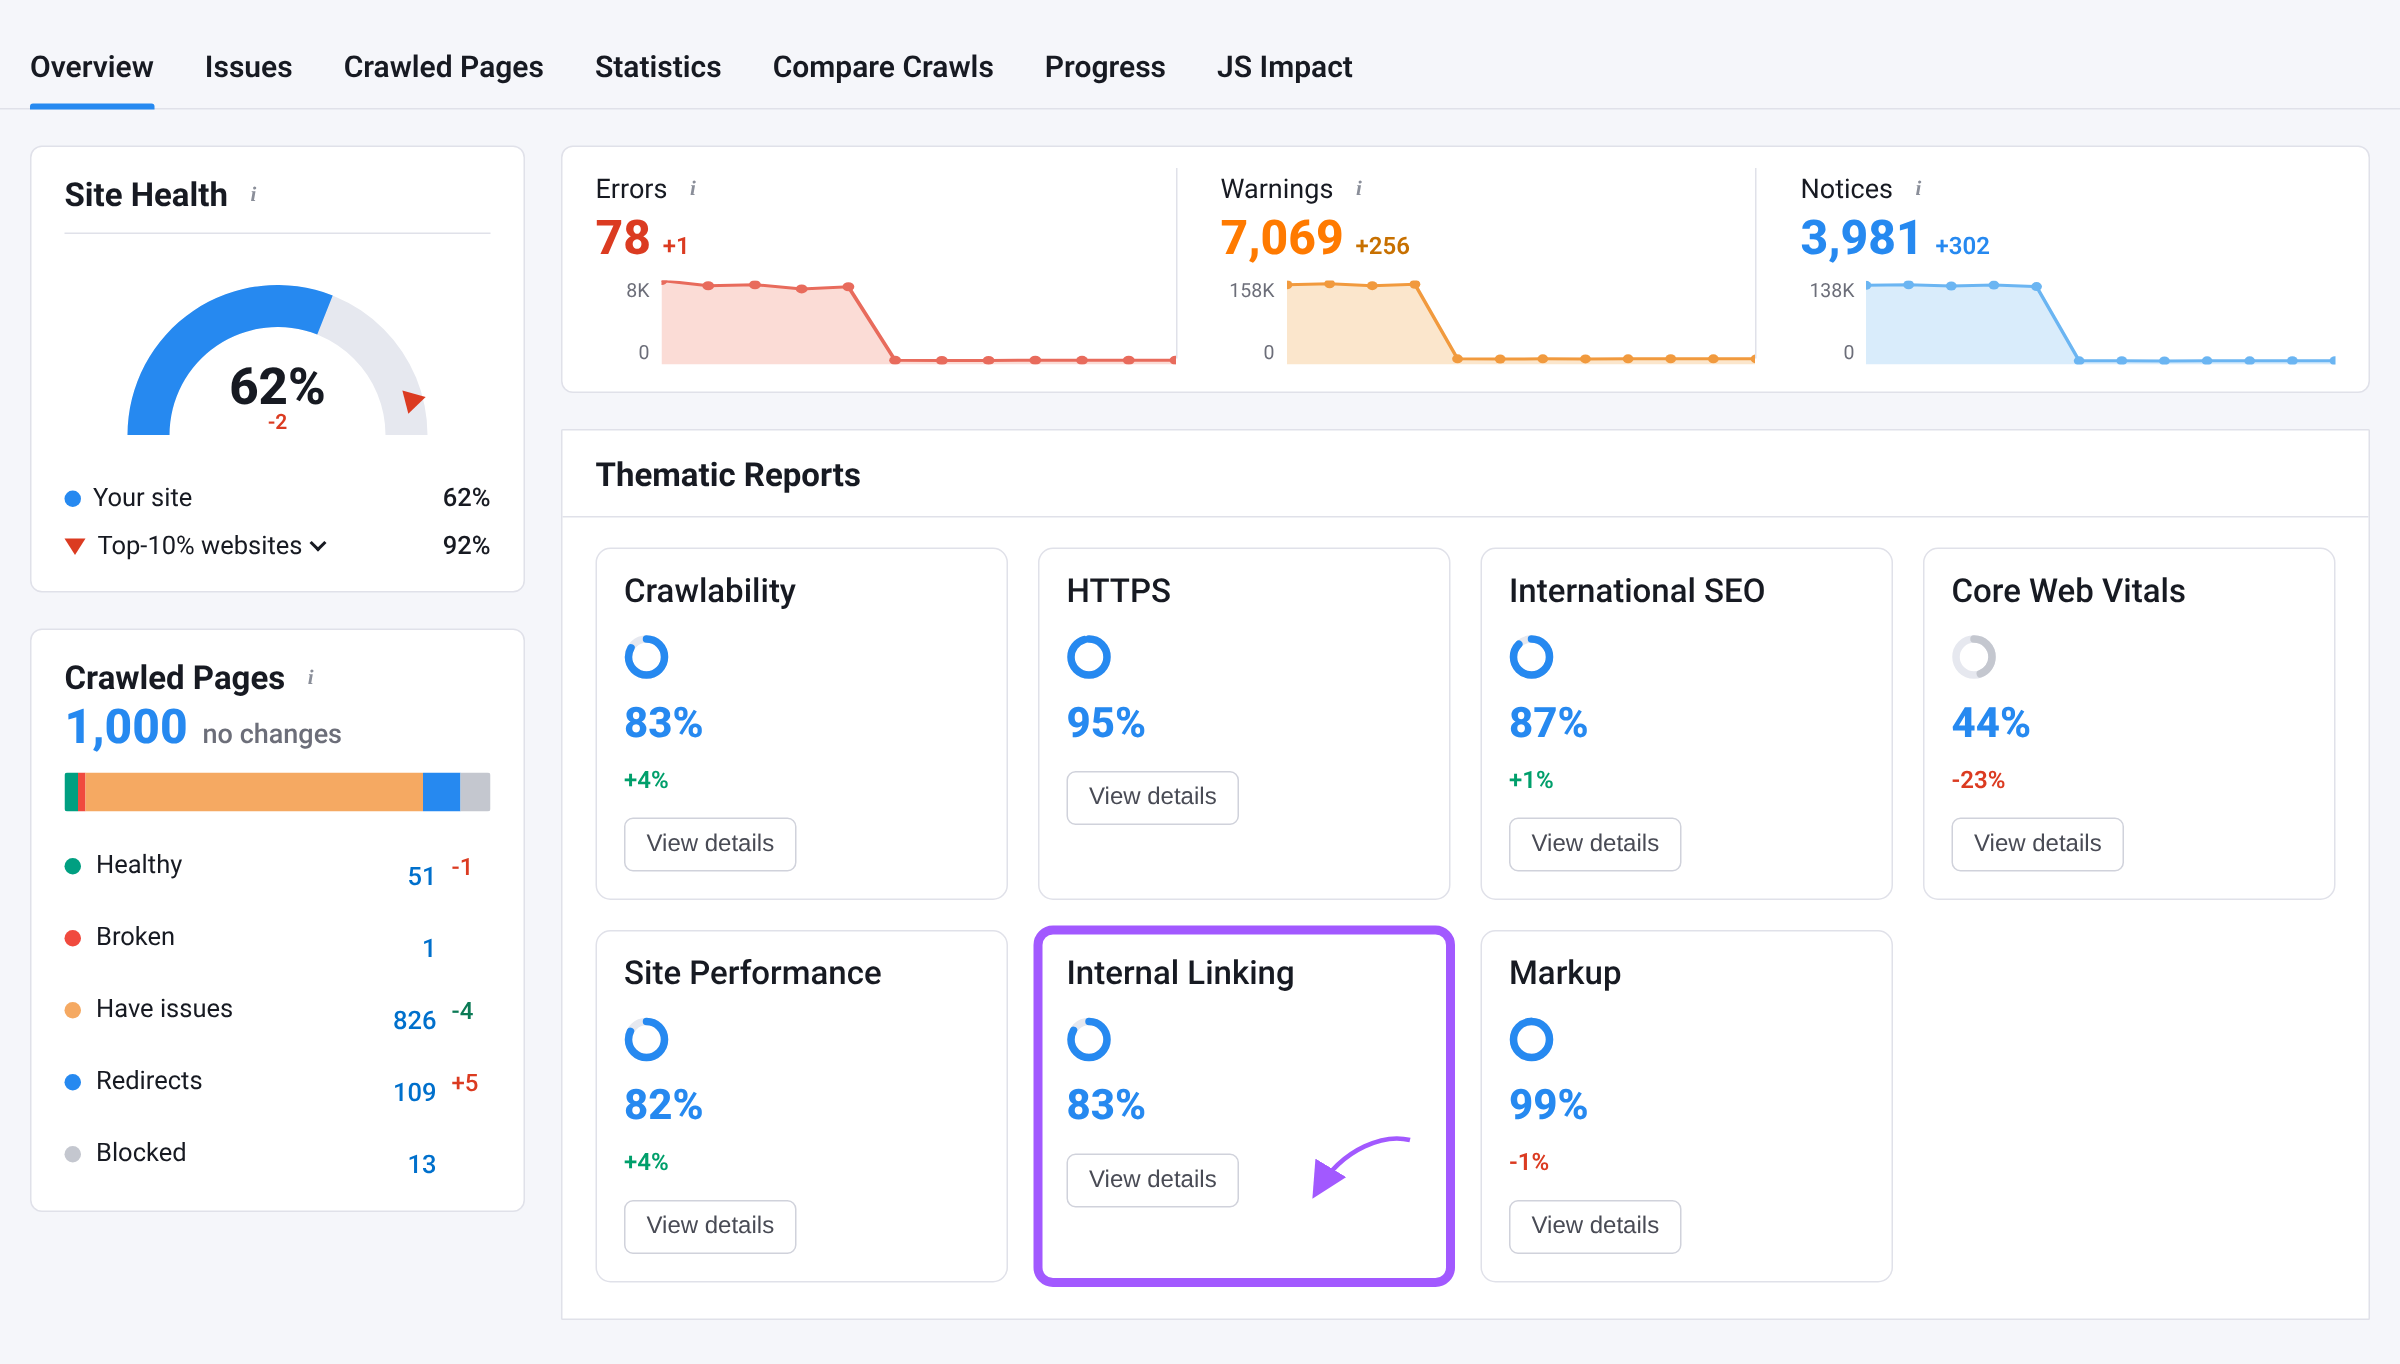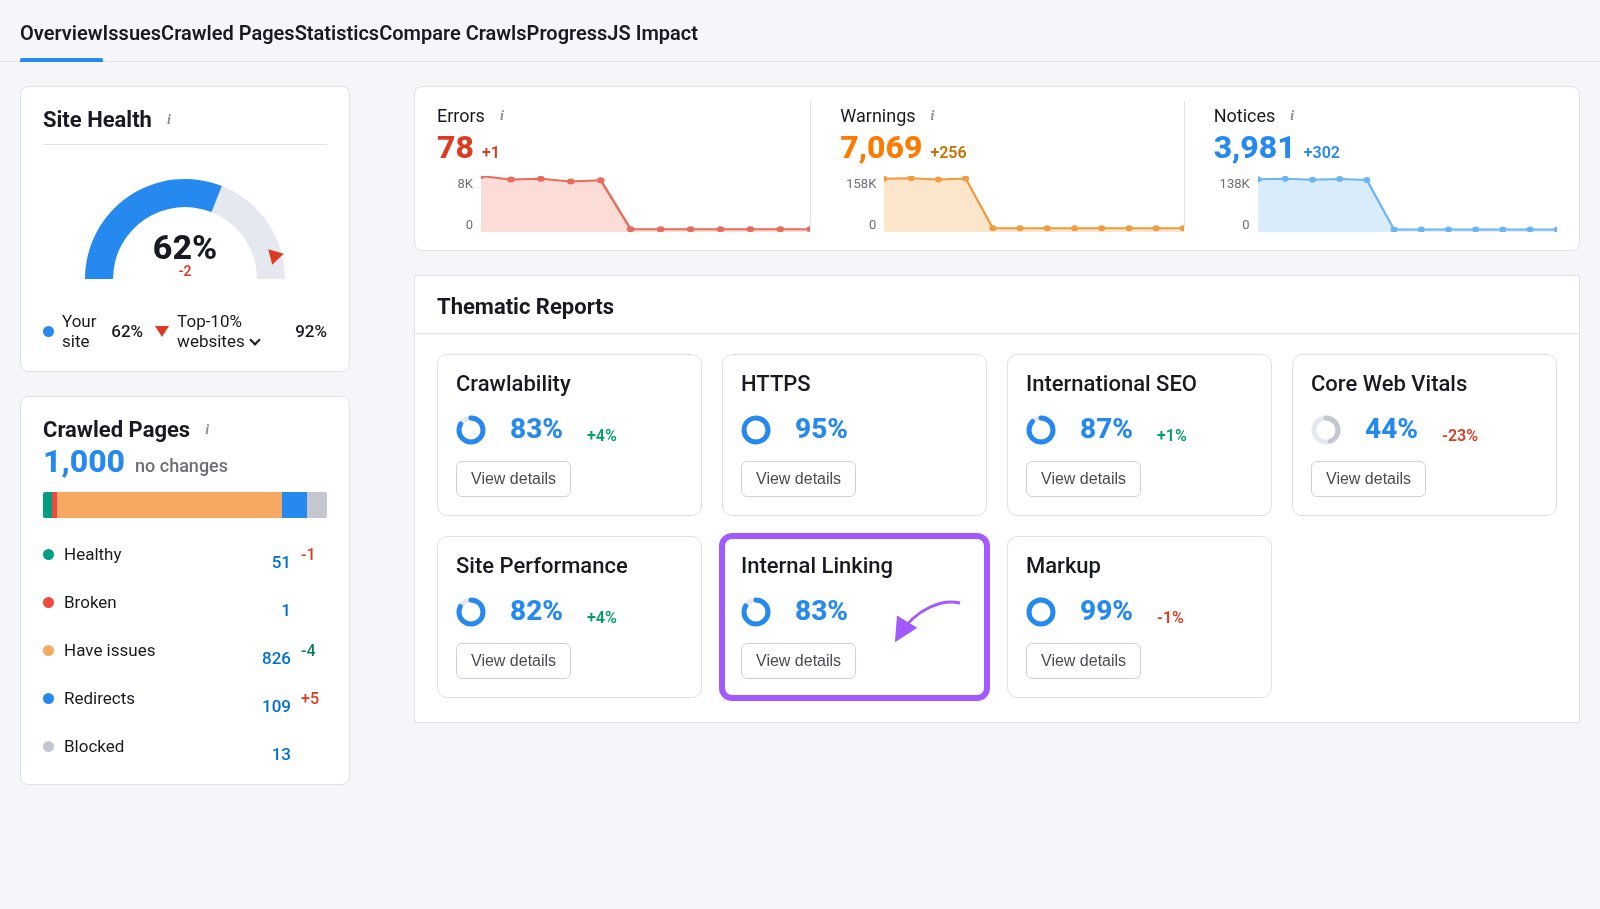--- a/index.html
+++ b/index.html
@@ -27,7 +27,8 @@
   
   .tabs {
     display: flex;
-    padding: 21px 20px 0 20px;
+    gap: 34px;
+    padding: 32px 20px 0 20px;
     border-bottom: 1px solid var(--border);
     background: var(--bg);
   }

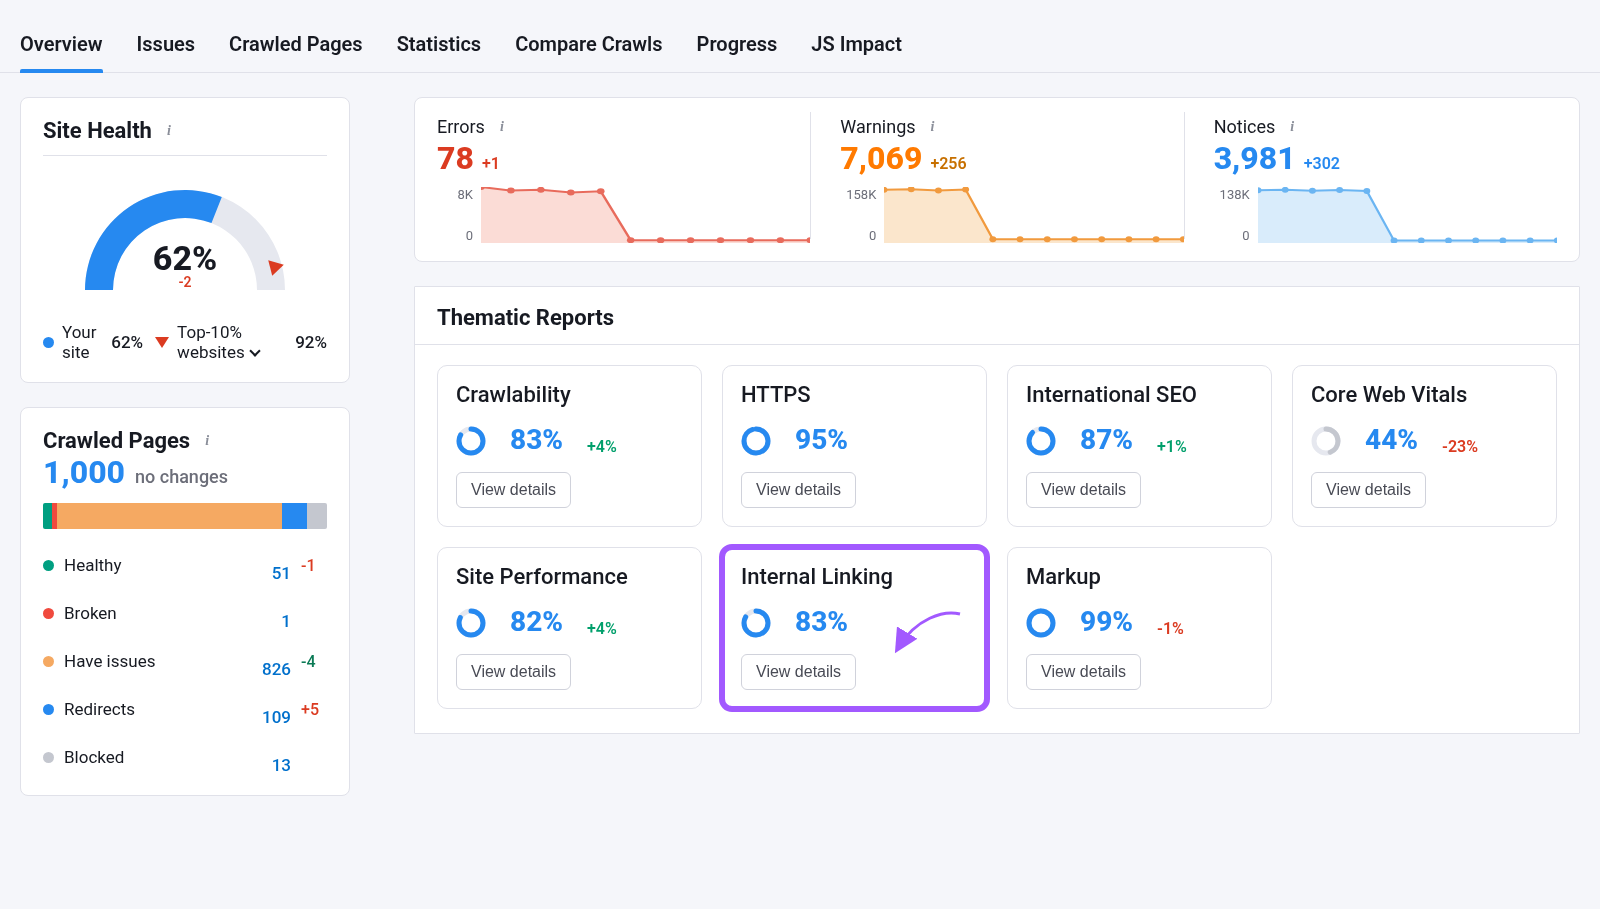--- a/index.html
+++ b/index.html
@@ -58,7 +58,7 @@
     align-items: start;
   }
   .col-left { display: flex; flex-direction: column; gap: 24px; }
-  .col-right { display: flex; flex-direction: column; gap: 24px; margin-left: 40px; }
+  .col-right { display: flex; flex-direction: column; gap: 24px; }
 
   .card {
     background: var(--card-bg);

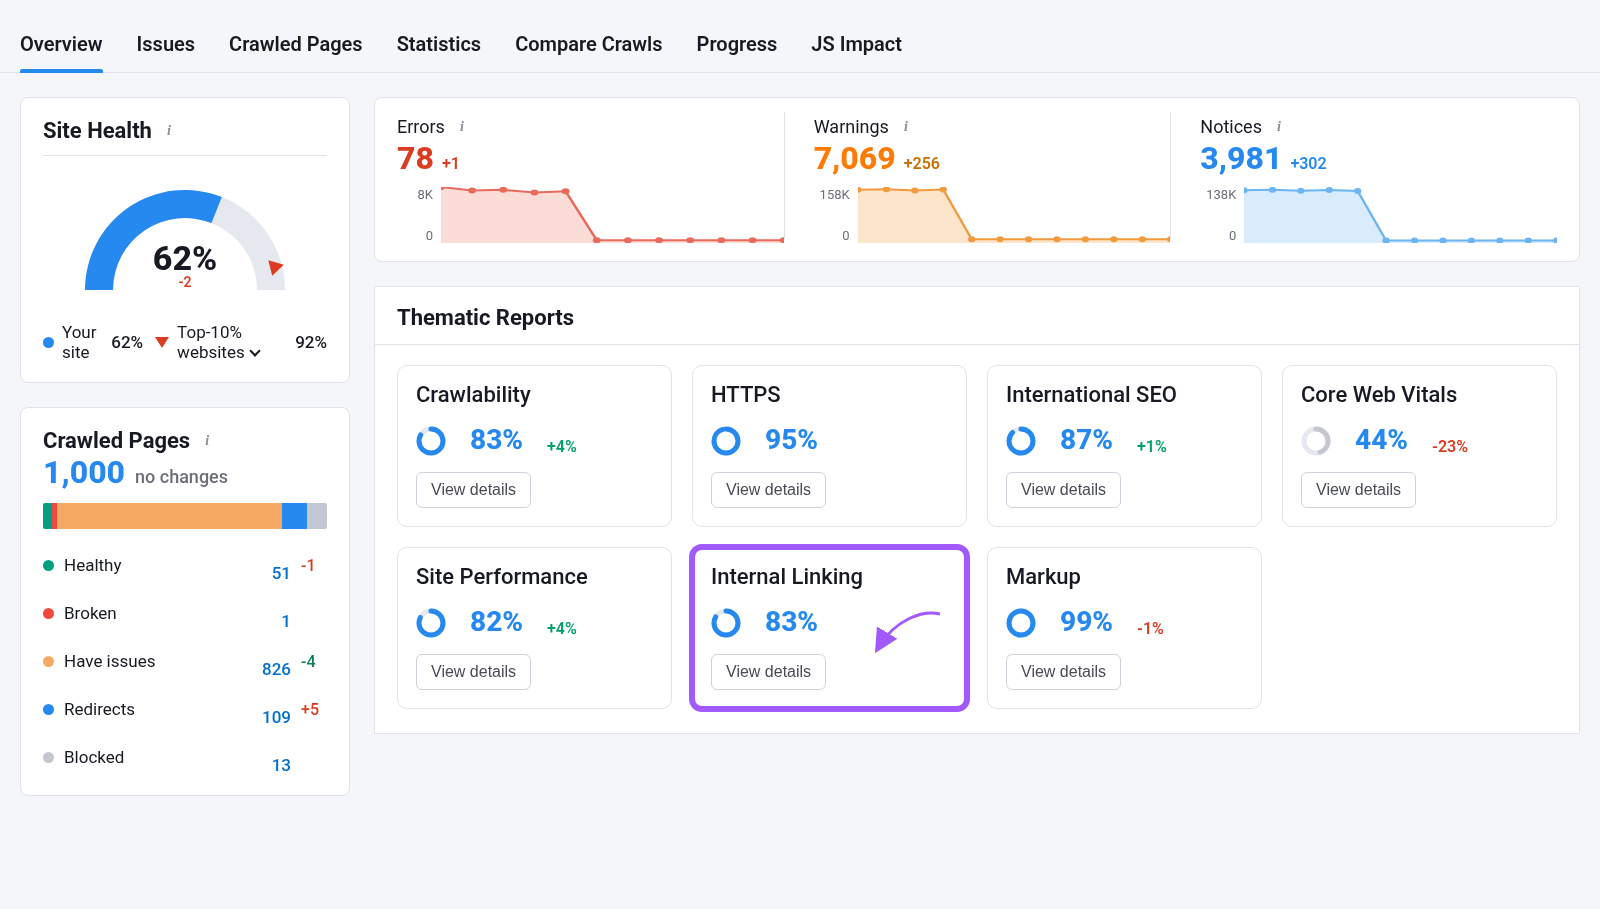--- a/index.html
+++ b/index.html
@@ -107,7 +107,7 @@
     font-weight: 600;
   }
 
-  .legend { margin-top: 22px; display: flex; flex-direction: row; gap: 12px; }
+  .legend { margin-top: 22px; display: flex; flex-direction: column; gap: 12px; }
   .legend-row { display: flex; align-items: center; gap: 8px; font-size: 17px; }
   .legend-row .lbl { flex: 1; }
   .bullet { width: 11px; height: 11px; border-radius: 50%; }

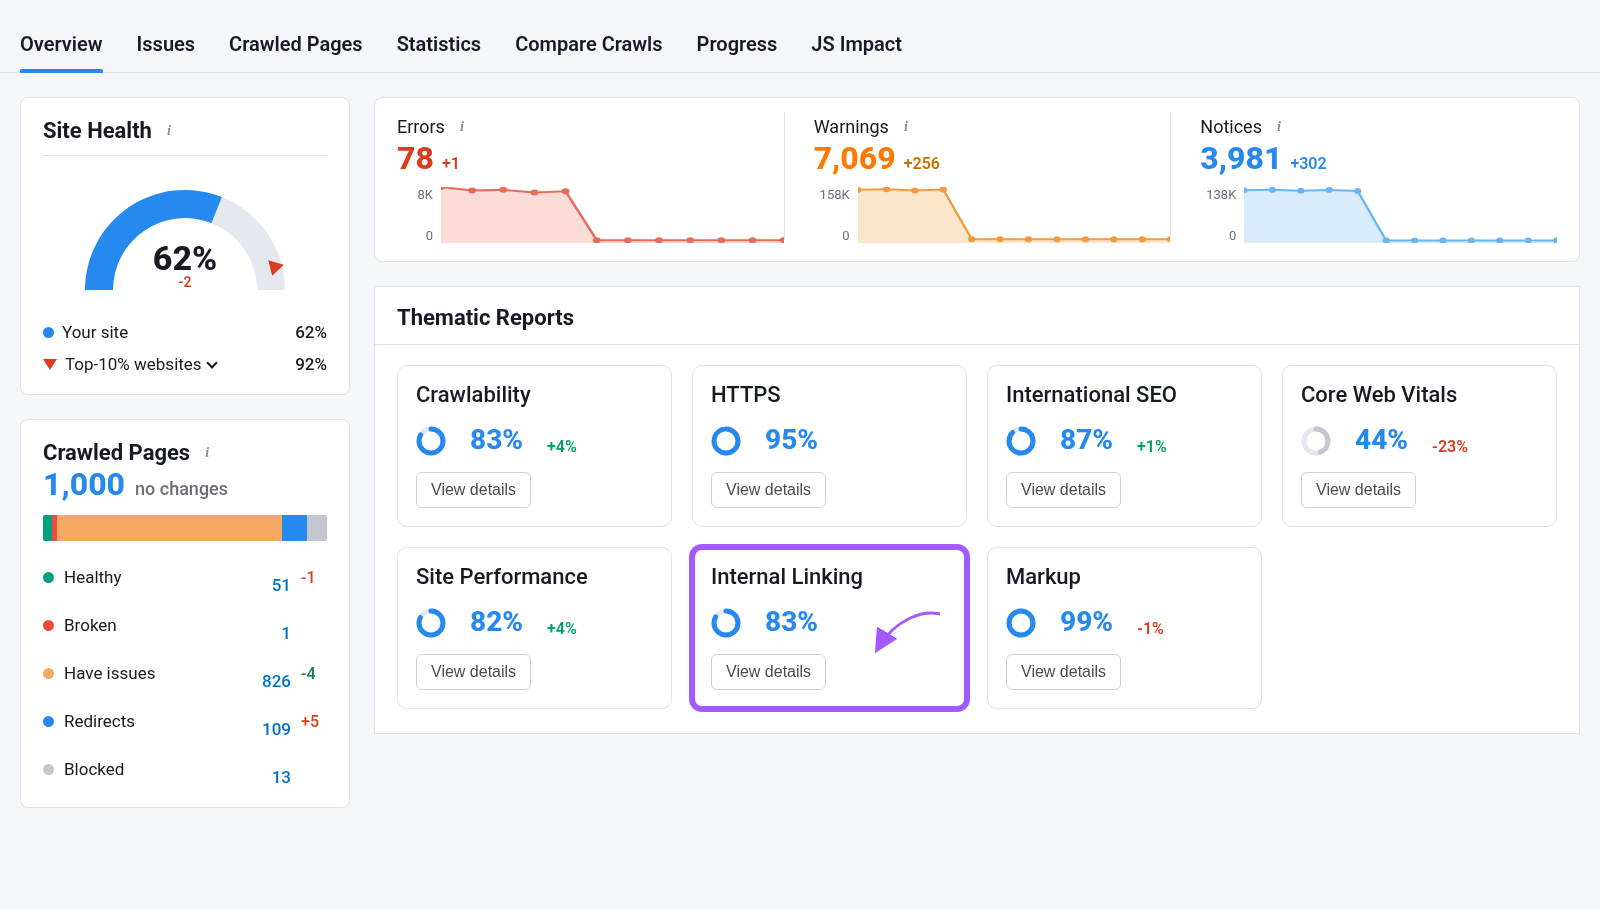--- a/index.html
+++ b/index.html
@@ -207,8 +207,8 @@
   .report.highlight { outline: 6px solid #a259ff; outline-offset: -3px; }
   .report-title { font-size: 22px; font-weight: 500; color: var(--text-dark); }
   .report-score {
-    display: flex; align-items: flex-end; gap: 24px;
-    font-size: 28px; font-weight: 800; color: var(--blue);
+    display: flex; align-items: flex-start; gap: 12px;
+    font-size: 28px; font-weight: 800; color: var(--blue); flex-direction: column;
   }
   .donut { width: 30px; height: 30px; flex-shrink: 0; }
   .report-score .change { font-size: 16px; font-weight: 600; }

